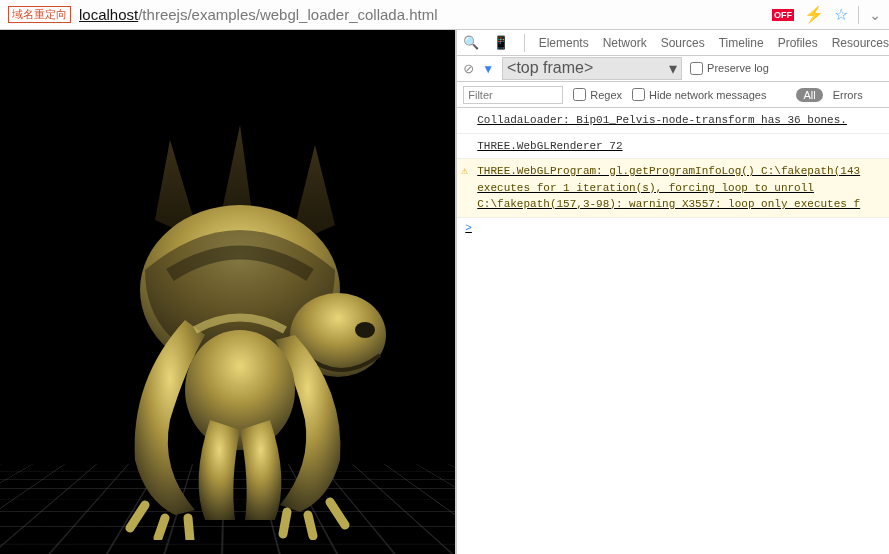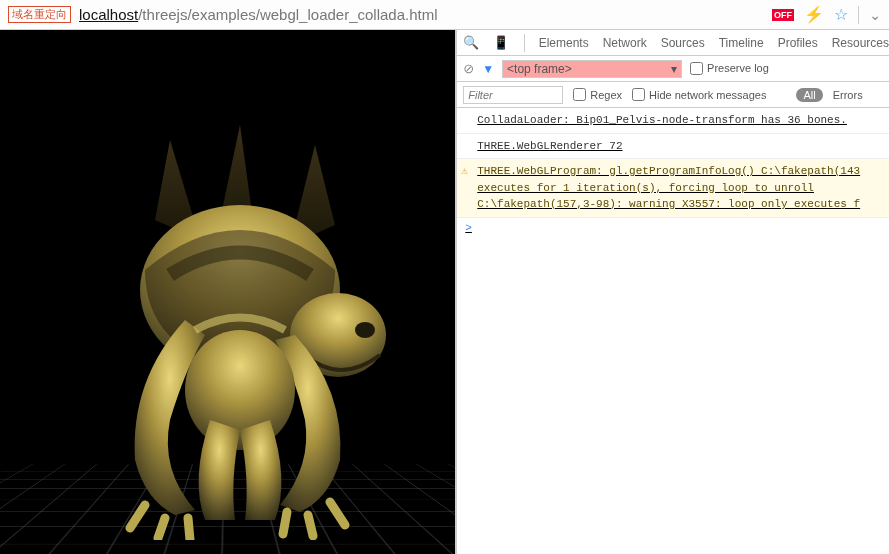--- a/index.html
+++ b/index.html
@@ -43,7 +43,7 @@
 .dt-filter1 { height: 26px; display: flex; align-items: center; border-bottom: 1px solid #ccc; padding: 0 6px; gap: 8px; color: #555; }
 .dt-filter1 .ban { font-size: 13px; color: #888; cursor: pointer; }
 .dt-filter1 .funnel { color: #3b82f6; font-size: 12px; cursor: pointer; }
-.dt-filter1 .frame-select { border: 1px solid #ccc; font-size: 12px; padding: 1px 4px; width: 180px; display: flex; justify-content: space-between; align-items: flex-start; color: #555; background: #fca5a5; }
+.dt-filter1 .frame-select { border: 1px solid #ccc; font-size: 16px; padding: 1px 4px; width: 180px; display: flex; justify-content: space-between; align-items: flex-start; color: #555; background: #e5e5e5; }
 .dt-filter1 label { font-size: 11px; display: flex; align-items: flex-start; gap: 4px; }
 
 .dt-filter2 { height: 26px; display: flex; align-items: center; border-bottom: 1px solid #ccc; padding: 0 6px; gap: 10px; }

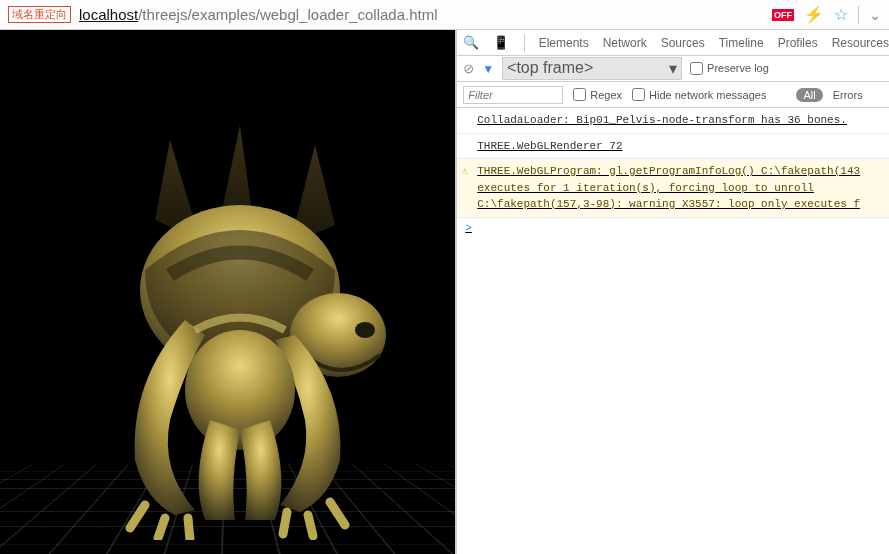--- a/index.html
+++ b/index.html
@@ -47,7 +47,7 @@
 .dt-filter1 label { font-size: 11px; display: flex; align-items: flex-start; gap: 4px; }
 
 .dt-filter2 { height: 26px; display: flex; align-items: center; border-bottom: 1px solid #ccc; padding: 0 6px; gap: 10px; }
-.dt-filter2 input[type=text] { width: 100px; height: 18px; font-size: 11px; padding: 1px 4px; border: 1px solid #ccc; font-style: italic; color: #888; }
+.dt-filter2 input[type=text] { width: 100px; height: 18px; font-size: 11px; padding: 1px 4px; border: 1px solid #ccc; color: #888; }
 .dt-filter2 label { font-size: 11px; color: #555; display: flex; align-items: center; gap: 4px; }
 .pill-all { background: #888; color: #fff; border-radius: 8px; padding: 1px 7px; font-size: 11px; margin-left: 20px; }
 .btn-errors { font-size: 11px; color: #555; }

